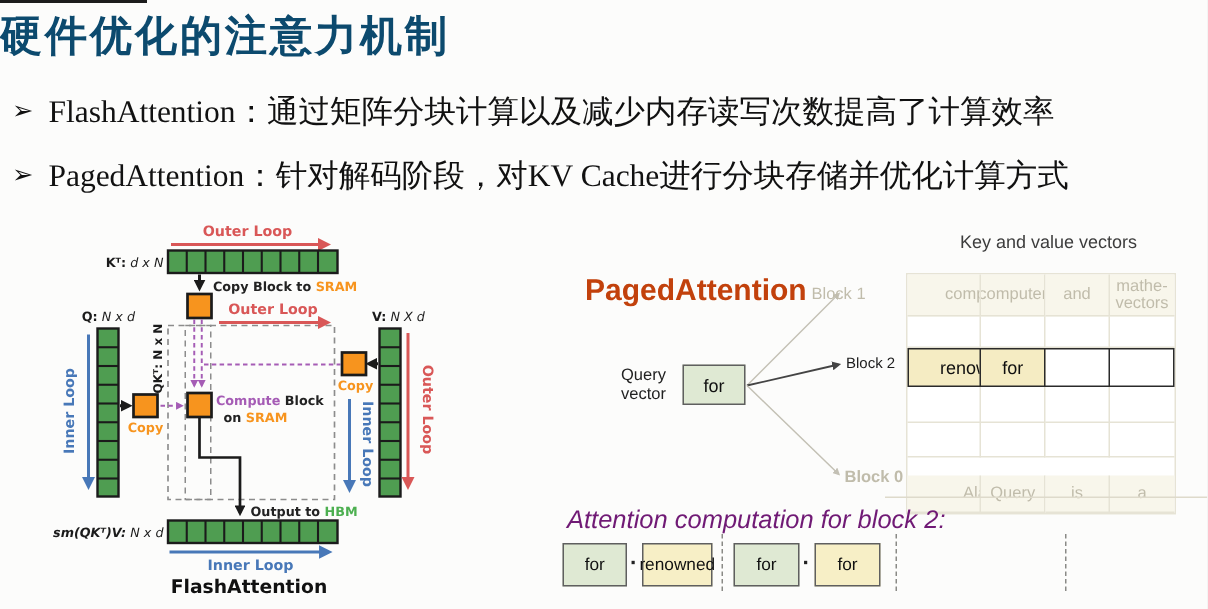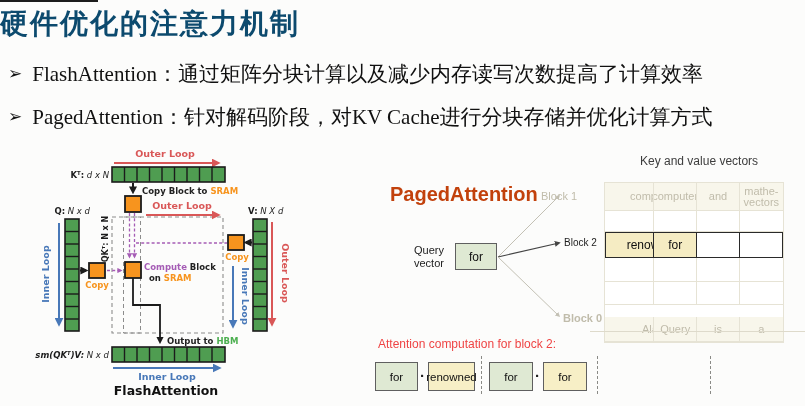--- a/index.html
+++ b/index.html
@@ -57,7 +57,7 @@
   .row-active .kv-cell.hl { background:#f5ecc3; }
   .faint-line { position:absolute; left:590px; top:331px; width:215px; height:1px; background:#dedacb; }
 
-  .comp-title { position:absolute; left:378px; top:337px; font-size:12px; color:#ef4444; }
+  .comp-title { position:absolute; left:378px; top:337px; font-size:17px; color:#701a75;font-style:italic; }
   .comp-box {
     position:absolute; top:362px; height:29px; border:1.4px solid #5f5f5f;
     display:flex; align-items:center; justify-content:center; font-size:11.5px; color:#111;

